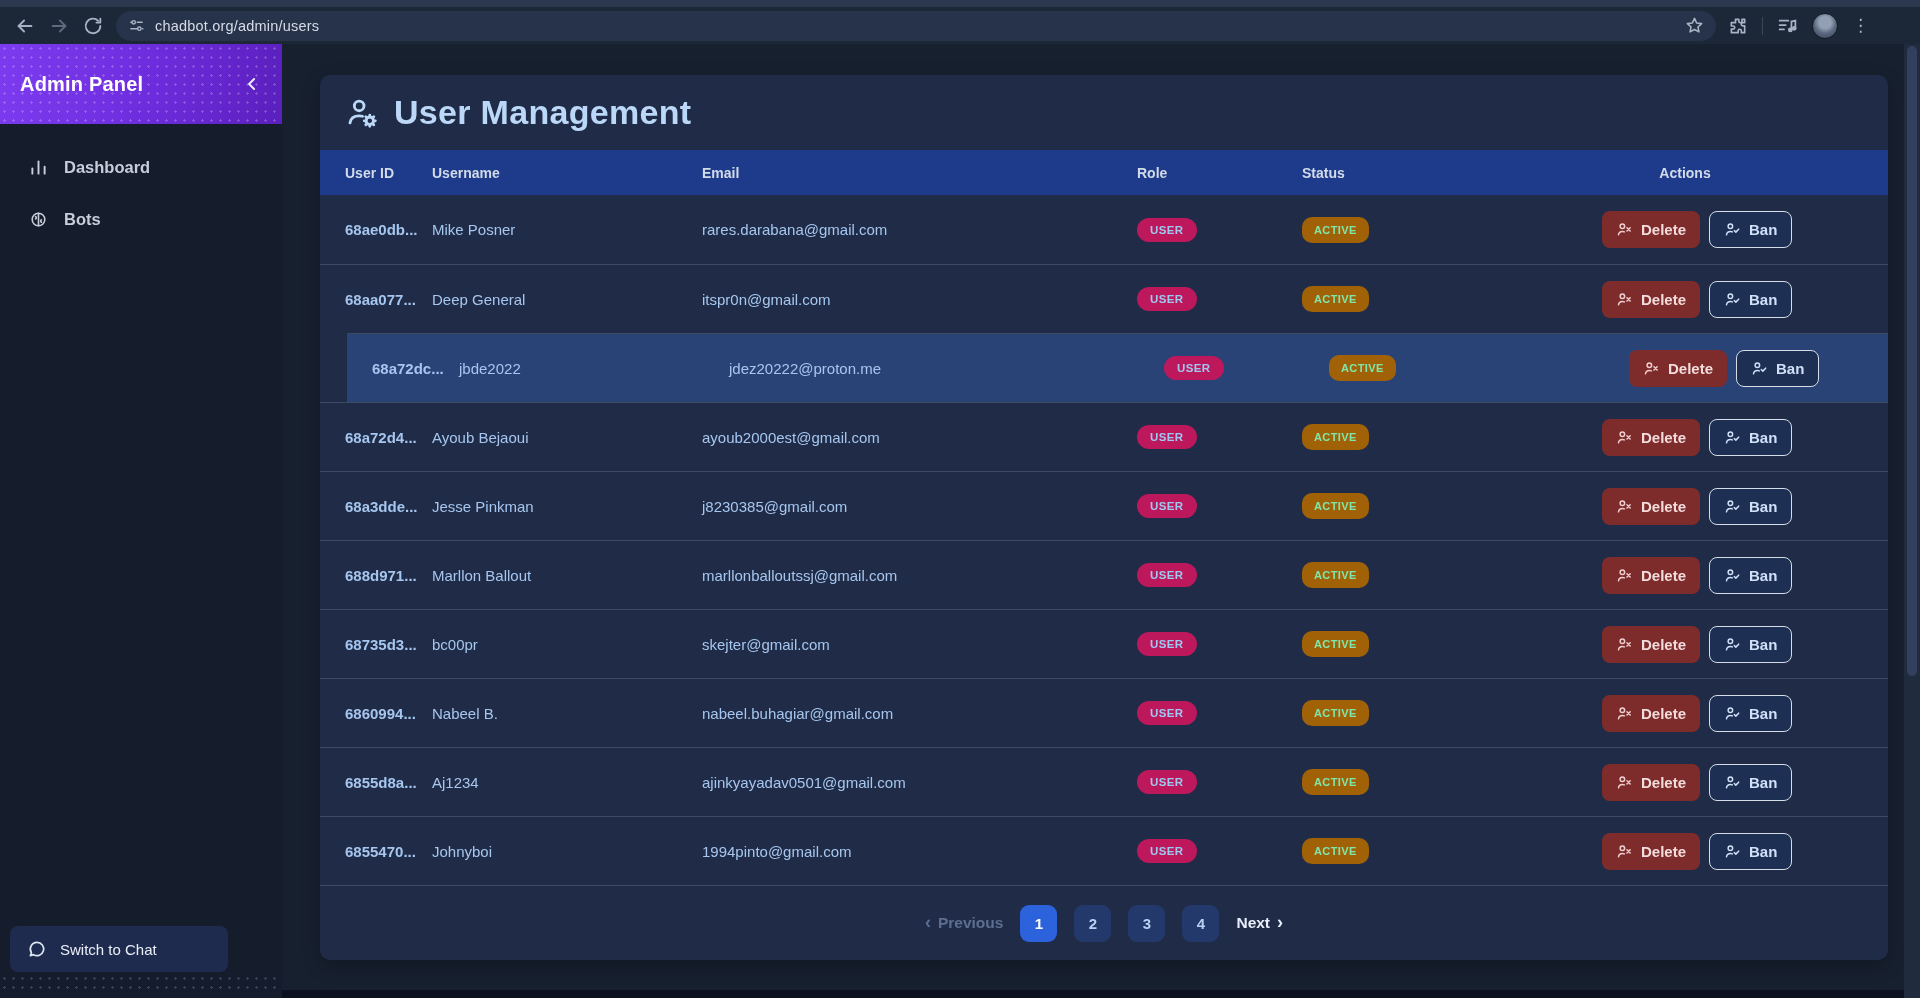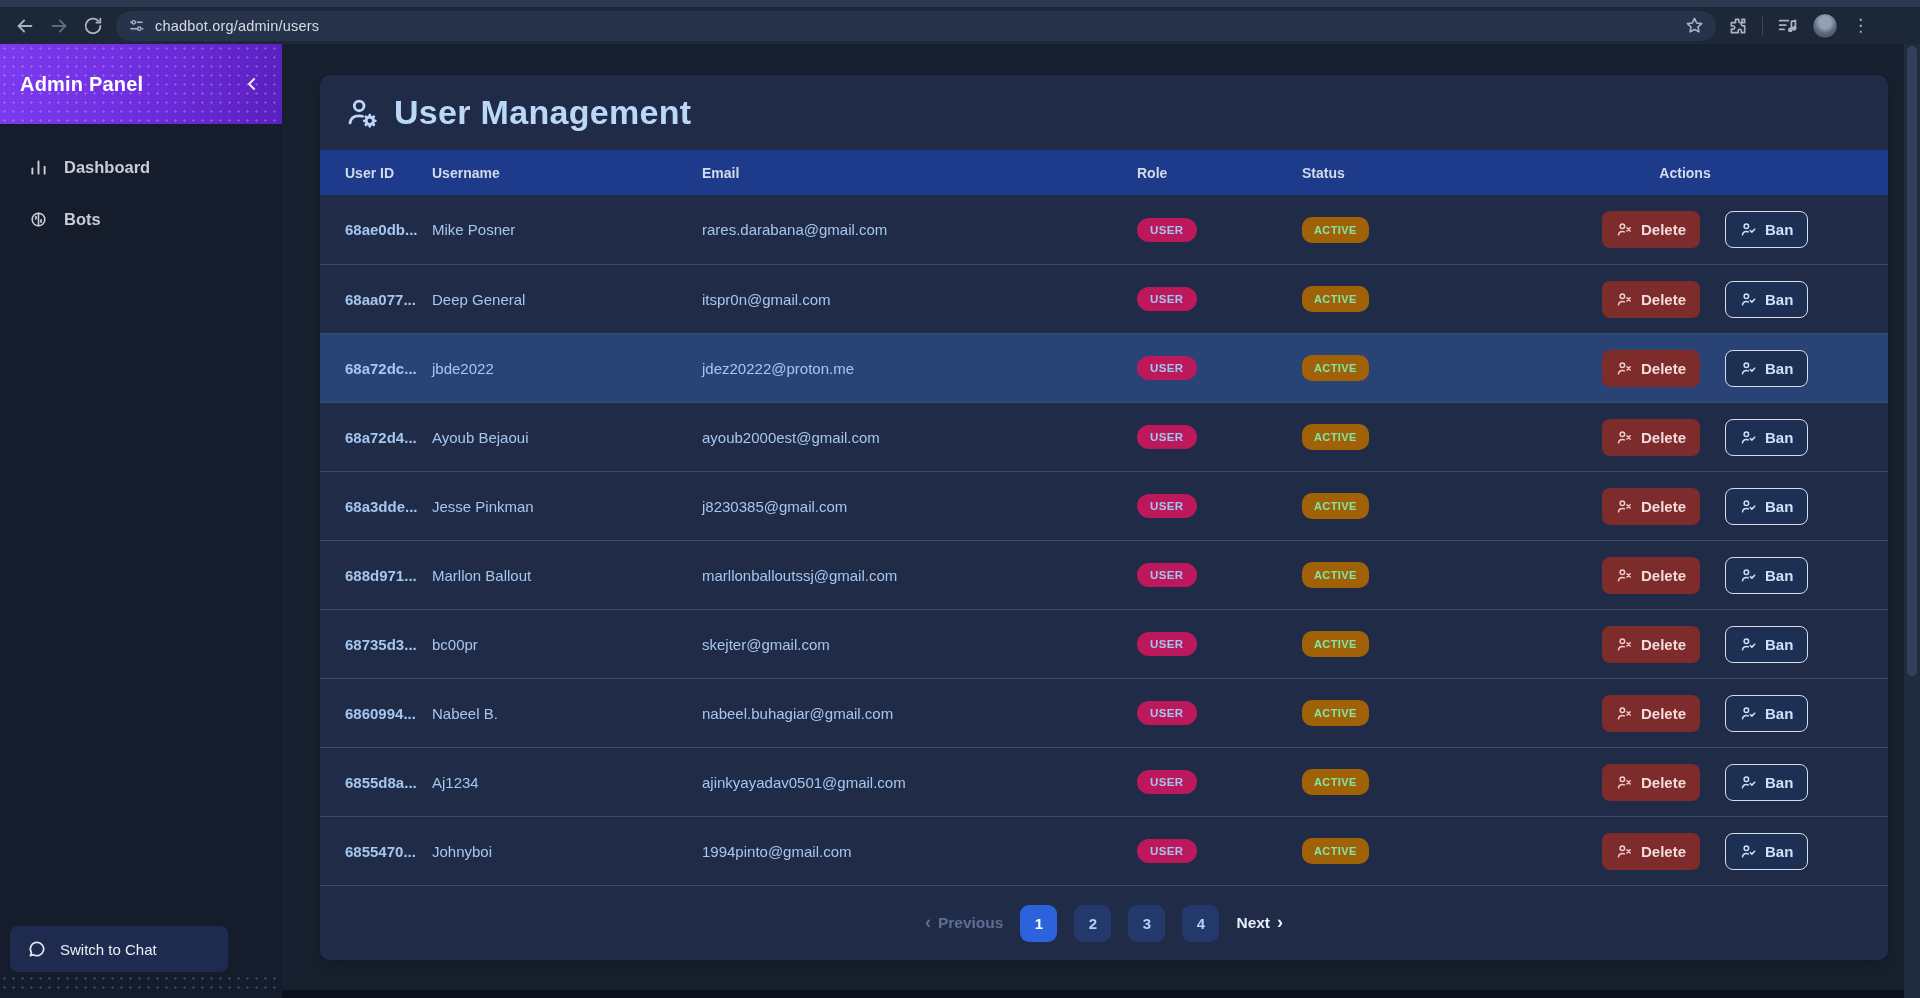--- a/index.html
+++ b/index.html
@@ -101,7 +101,7 @@
     padding:7px 12px; border-radius:10px; letter-spacing:.4px;
   }
 
-  .actions { display:flex; gap:25px; }
+  .actions { display:flex; gap:9px; }
   .btn { height:37px; display:inline-flex; align-items:center; gap:8px; padding:0 14px;
          border-radius:8px; font-size:15px; font-weight:600; cursor:pointer;
          font-family:inherit; }

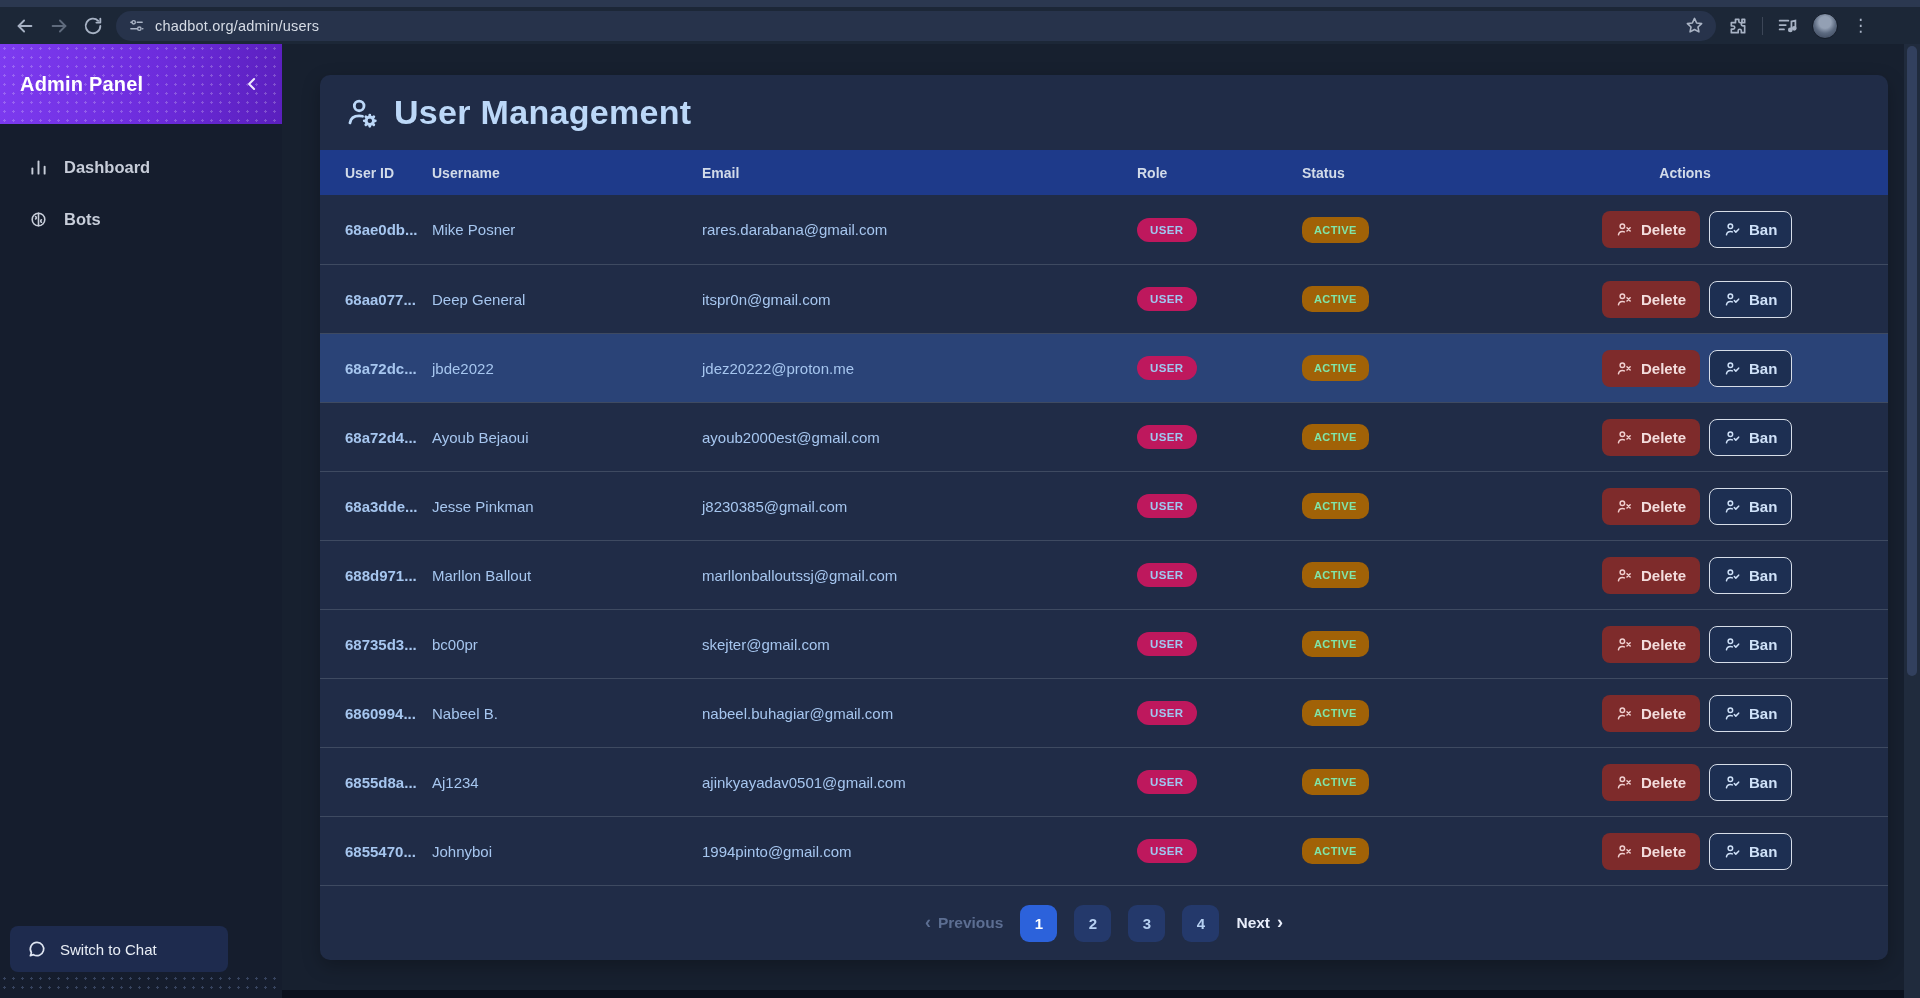--- a/index.html
+++ b/index.html
@@ -89,7 +89,7 @@
 
   .tbody .row { height:69px; display:flex; align-items:center; font-size:15px; color:#a6c6ef; }
   .tbody .row + .row { border-top:1px solid #3e4a61; }
-  .tbody .row.highlight { background:#2a4377; }
+  .tbody .row.highlight { background:#2a4377;margin-left:27px; }
   .uid { font-weight:bold; }
 
   .badge-role {

